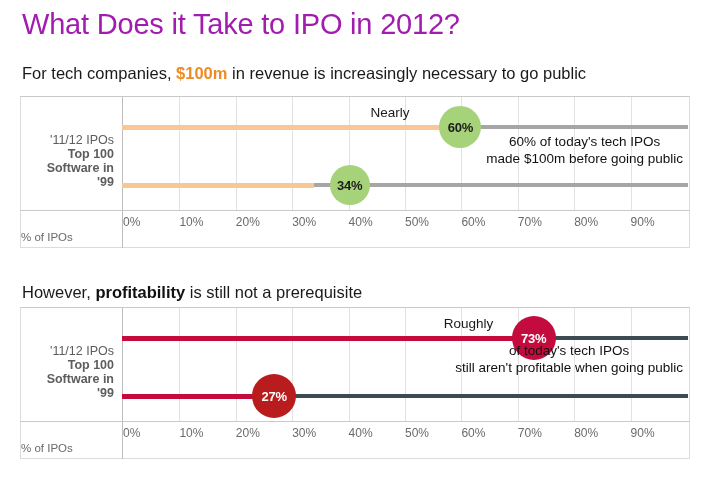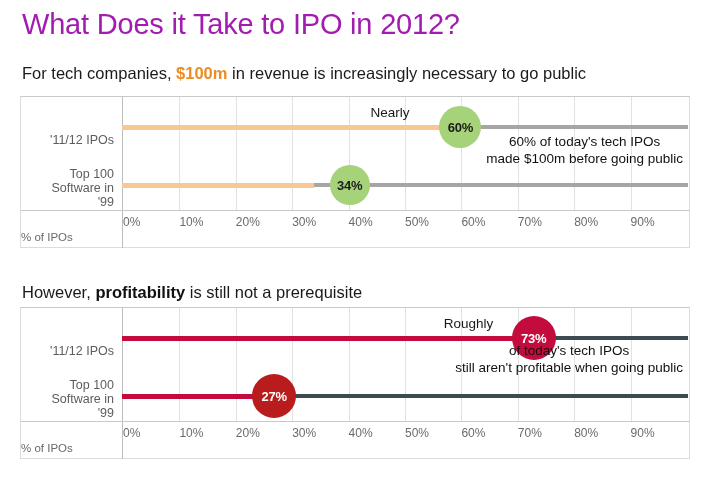--- a/index.html
+++ b/index.html
@@ -58,7 +58,7 @@
     font-size:12.5px;color:#5d5d5d;line-height:14px;
   }
   #c1r1,#c2r1{top:22px;margin-top:14px;}
-  #c1r2,#c2r2{top:70px;}
+  #c1r2,#c2r2{top:50px;font-weight:bold;}
 
   .seg{position:absolute;height:5px;top:-2px;}
 

